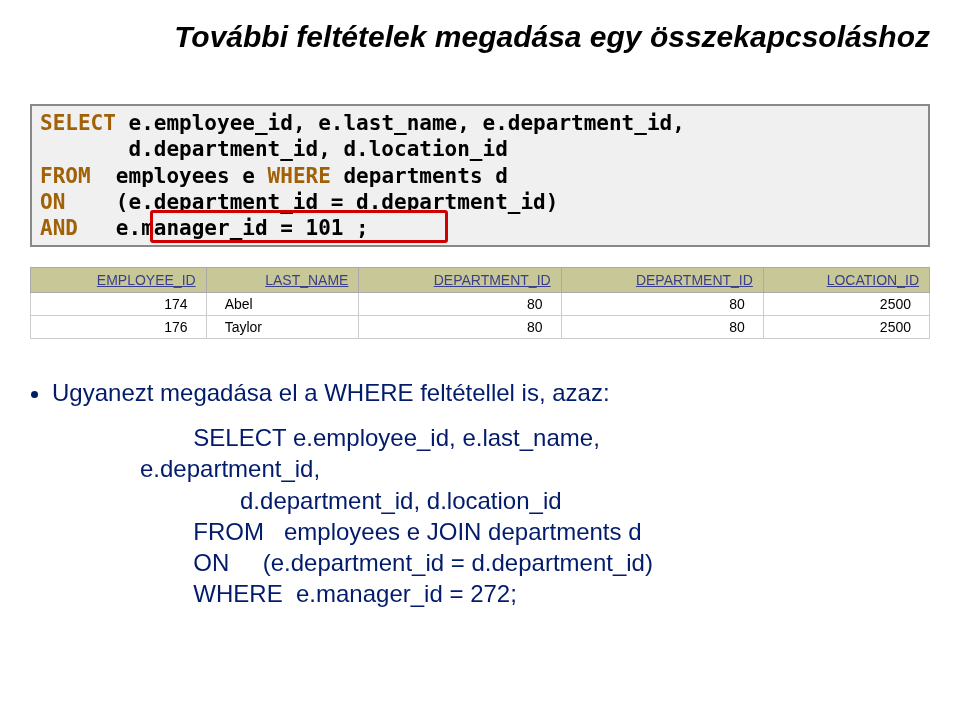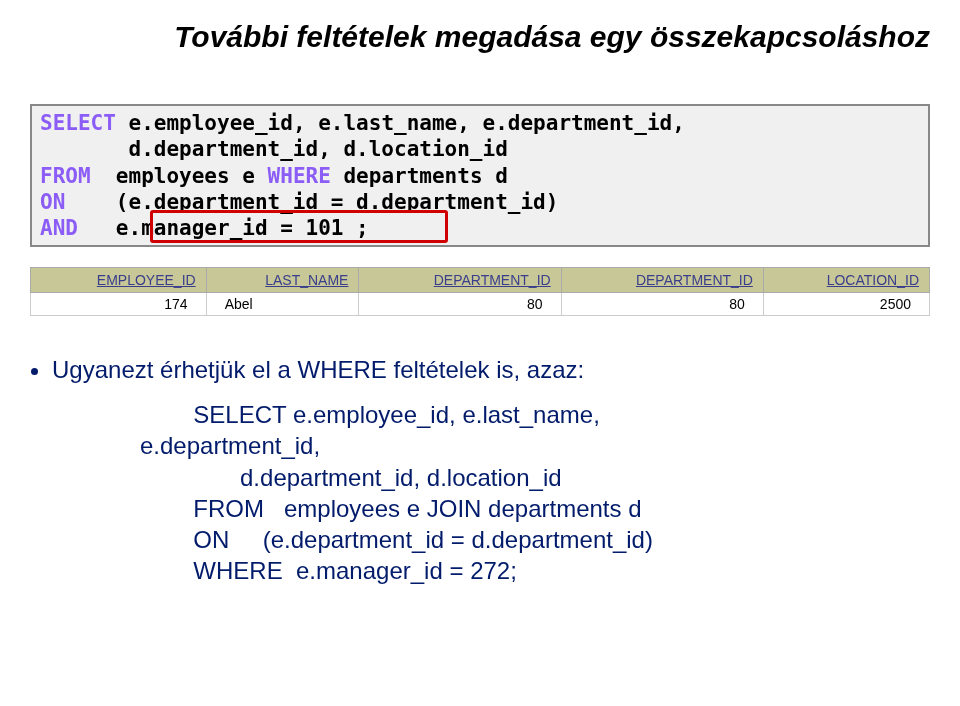--- a/index.html
+++ b/index.html
@@ -33,7 +33,7 @@
     margin: 0;
     white-space: pre;
   }
-  .kw { color: #8b5cf6; }
+  .kw { color: #a16207; }
   .red-box {
     position: absolute;
     border: 3px solid #d00000;

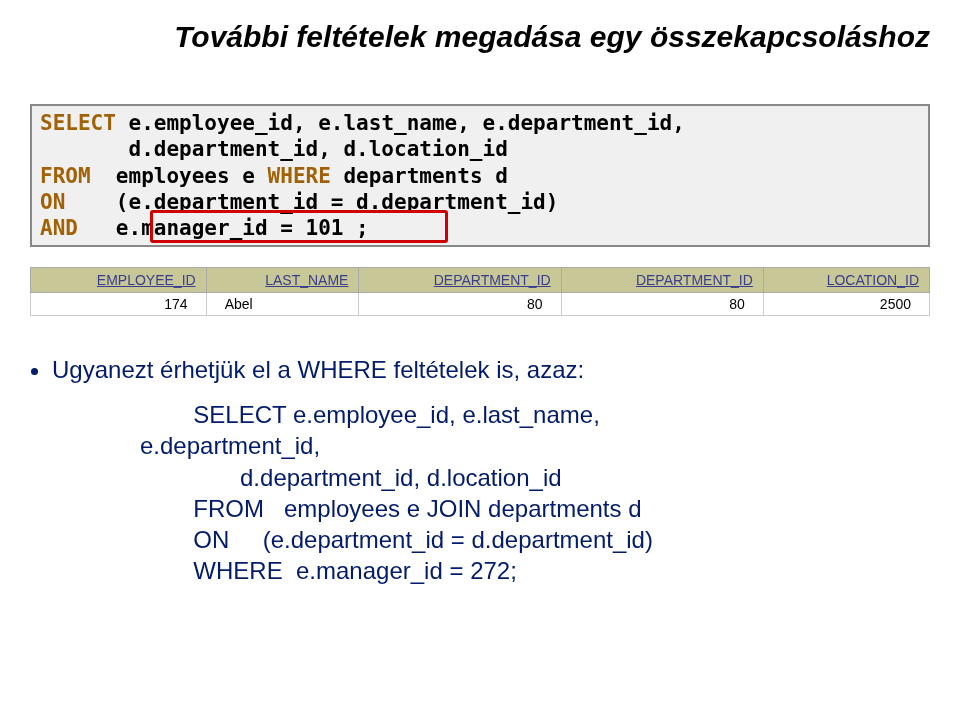--- a/index.html
+++ b/index.html
@@ -114,6 +114,13 @@
       <td class="num">80</td>
       <td class="num">2500</td>
     </tr>
+    <tr>
+      <td class="num">176</td>
+      <td>Taylor</td>
+      <td class="num">80</td>
+      <td class="num">80</td>
+      <td class="num">2500</td>
+    </tr>
   </tbody>
 </table>
 

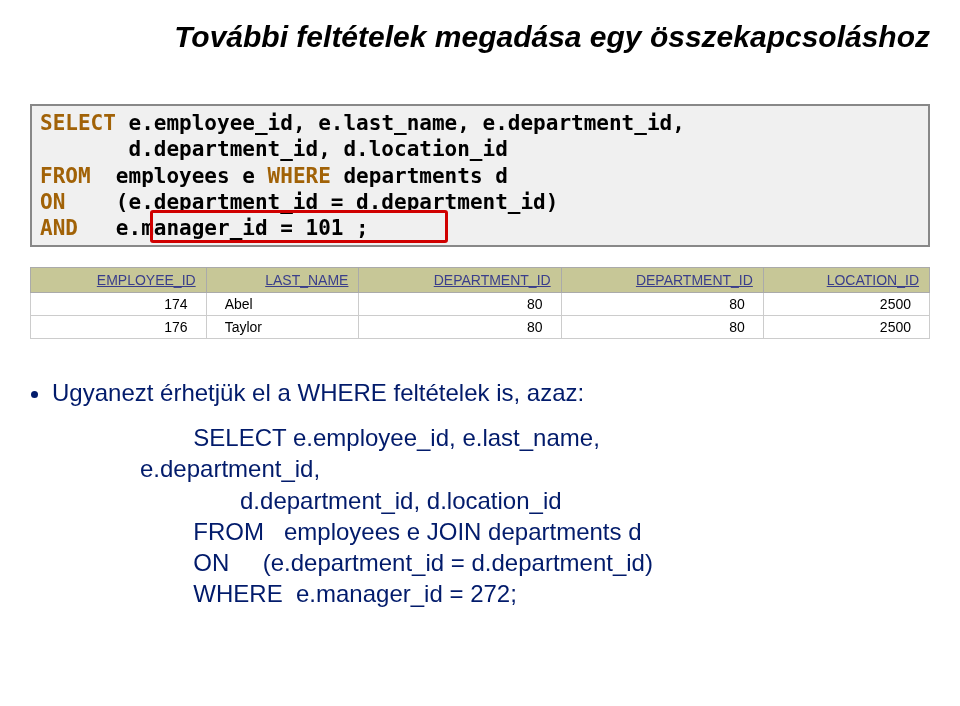--- a/index.html
+++ b/index.html
@@ -125,7 +125,7 @@
 </table>
 
 <ul class="bullet-list">
-  <li>Ugyanezt érhetjük el a WHERE feltételek is, azaz:</li>
+  <li>Ugyanezt megadása el a WHERE feltétellel is, azaz:</li>
 </ul>
 
 <div class="code2"><span>        SELECT e.employee_id, e.last_name,</span>

